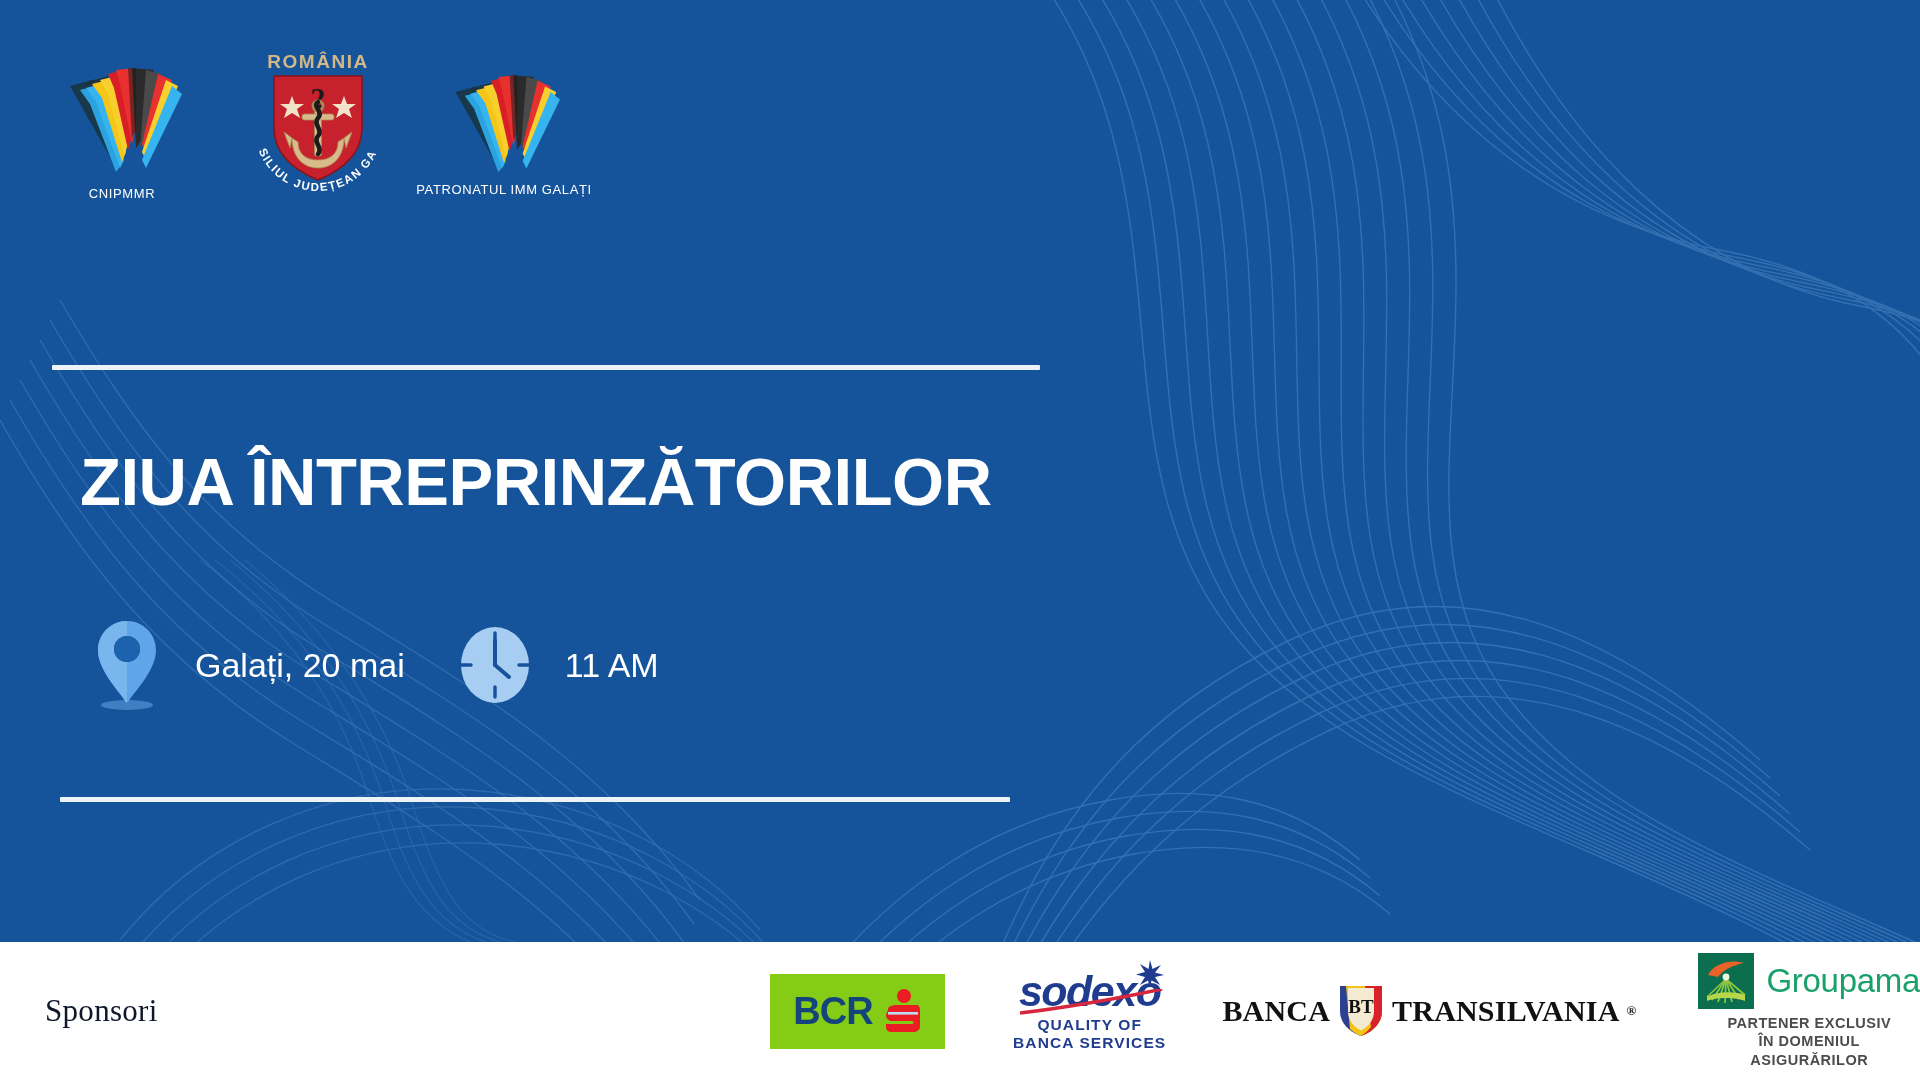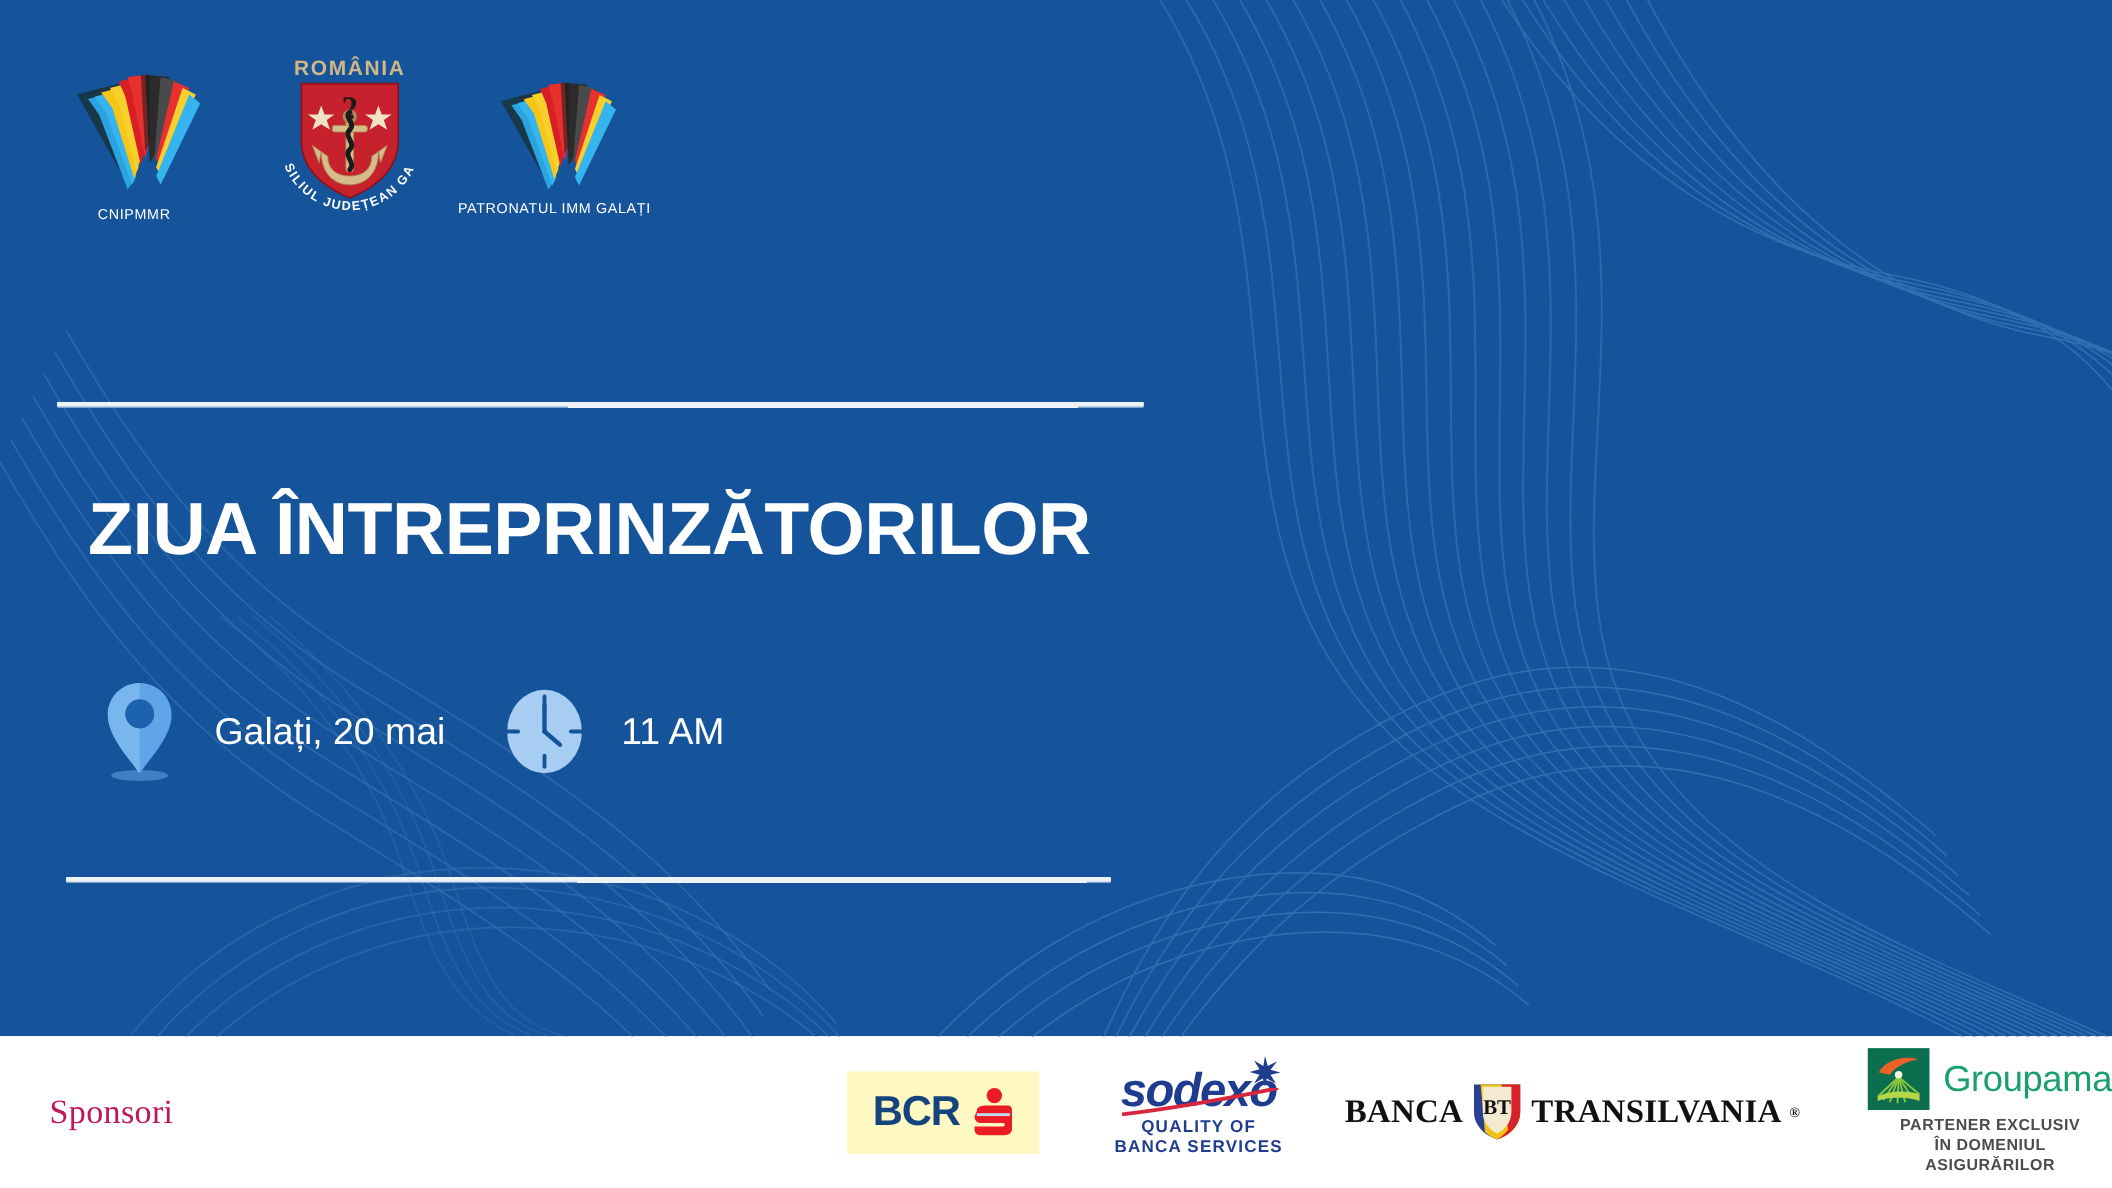--- a/index.html
+++ b/index.html
@@ -68,7 +68,7 @@
   .sponsor-label {
     position:absolute; left:45px; top:50%; transform:translateY(-50%);
     font-family:"Liberation Serif", serif;
-    font-size:31px; color:#be185d; letter-spacing:0.3px;
+    font-size:31px; color:#0f172a; letter-spacing:0.3px;
   }
   .sponsor-logos {
     position:absolute; left:770px; top:0; width:1150px; height:138px;

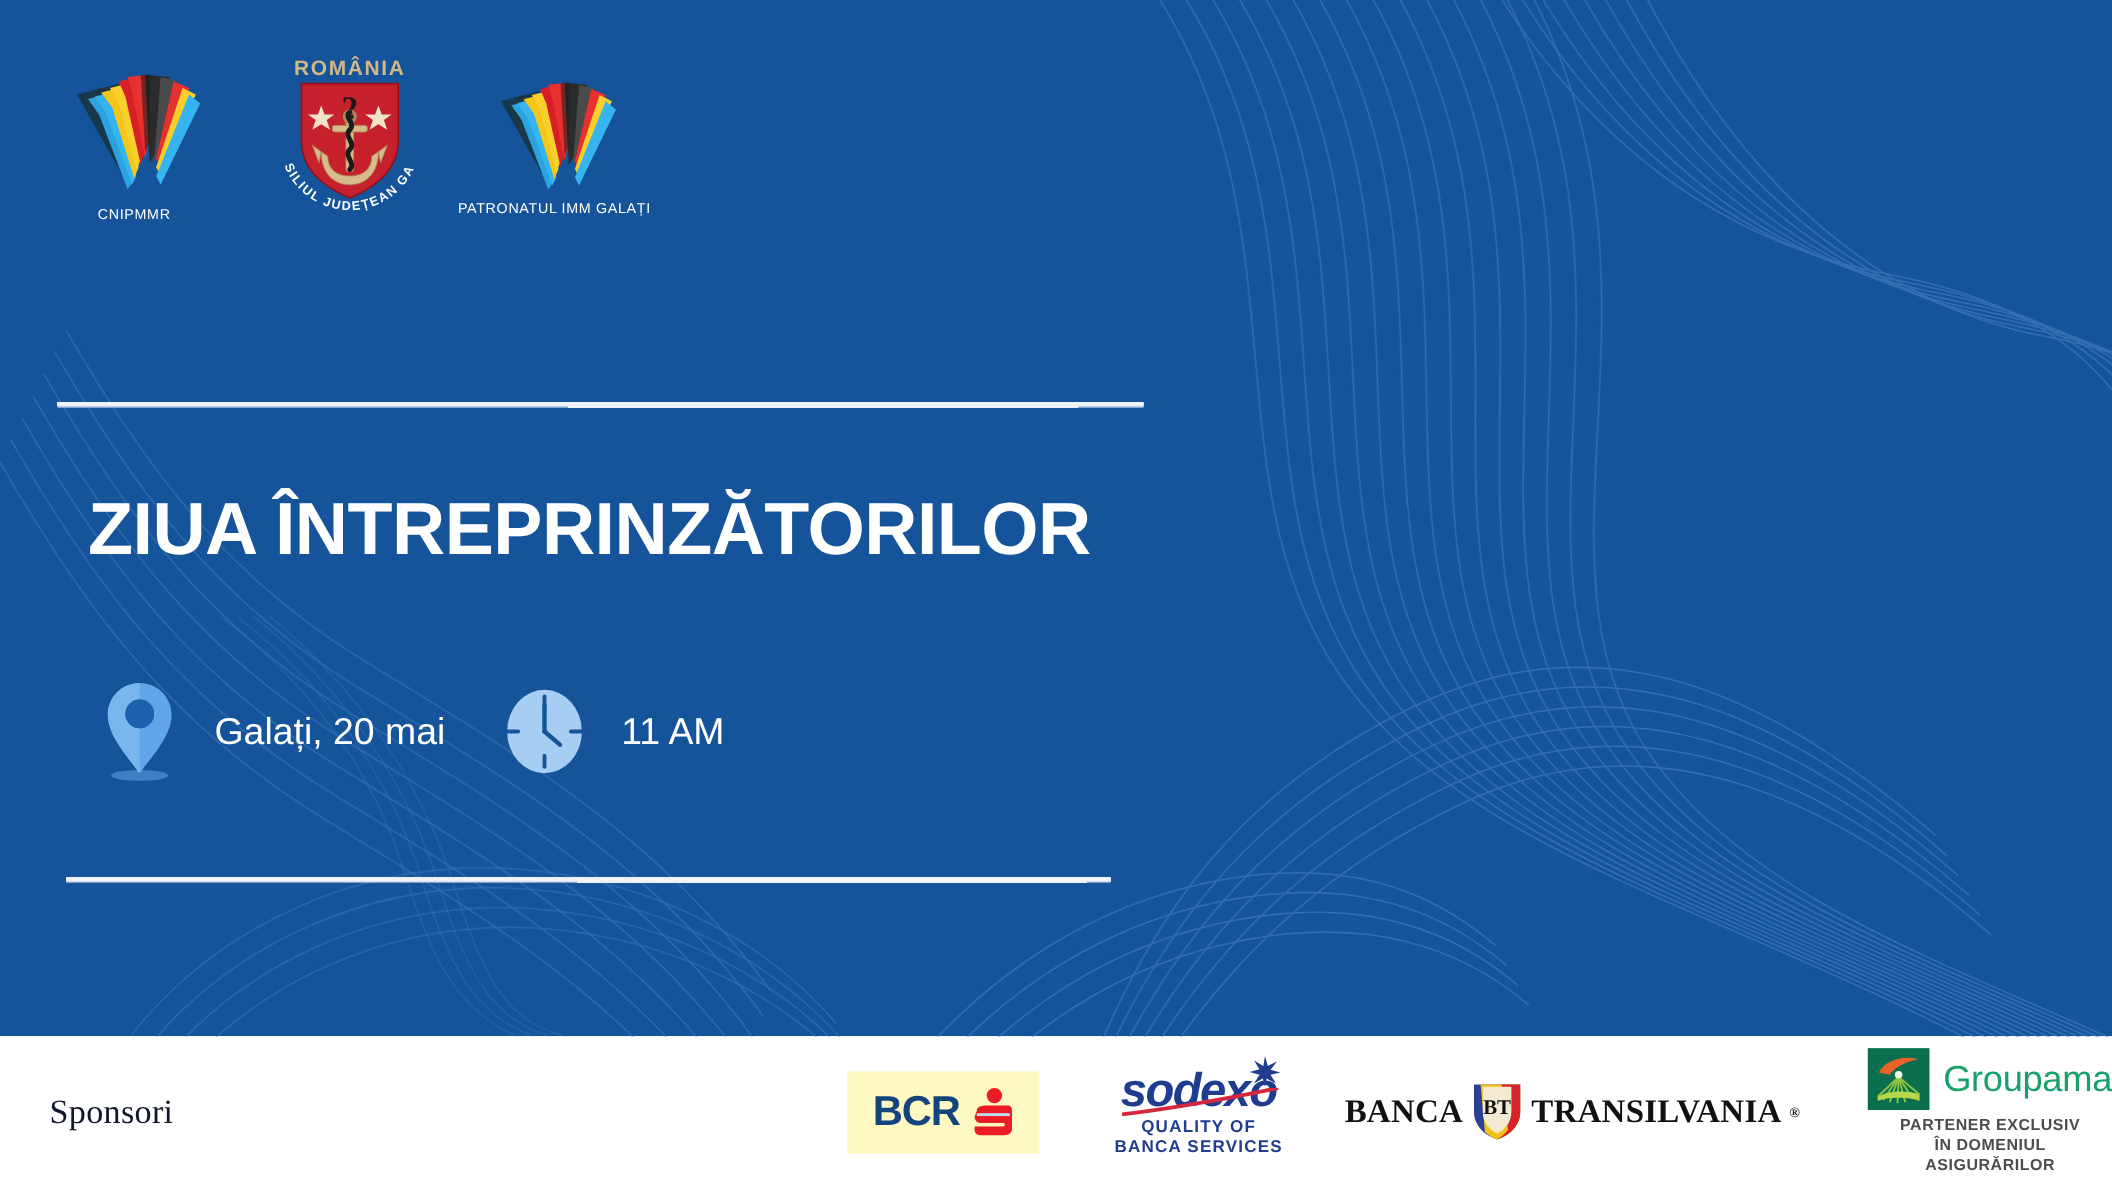--- a/index.html
+++ b/index.html
@@ -78,7 +78,7 @@
 
   
   .bcr-box {
-    width:175px; height:75px; background:#fef9c3;
+    width:175px; height:75px; background:#84cc16;
     display:flex; align-items:center; justify-content:center; gap:9px;
   }
   .bcr-word {

